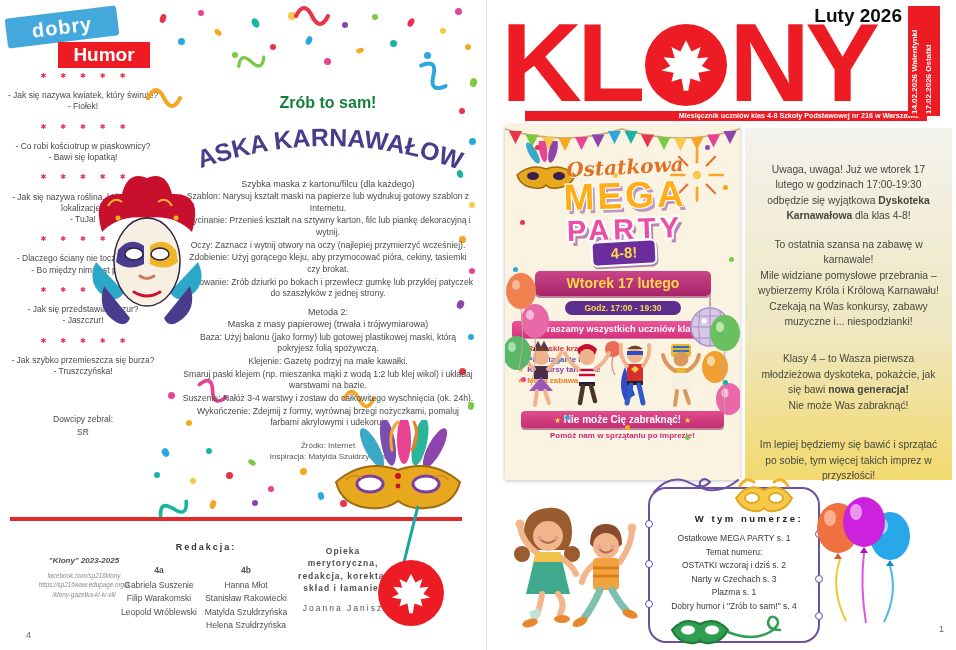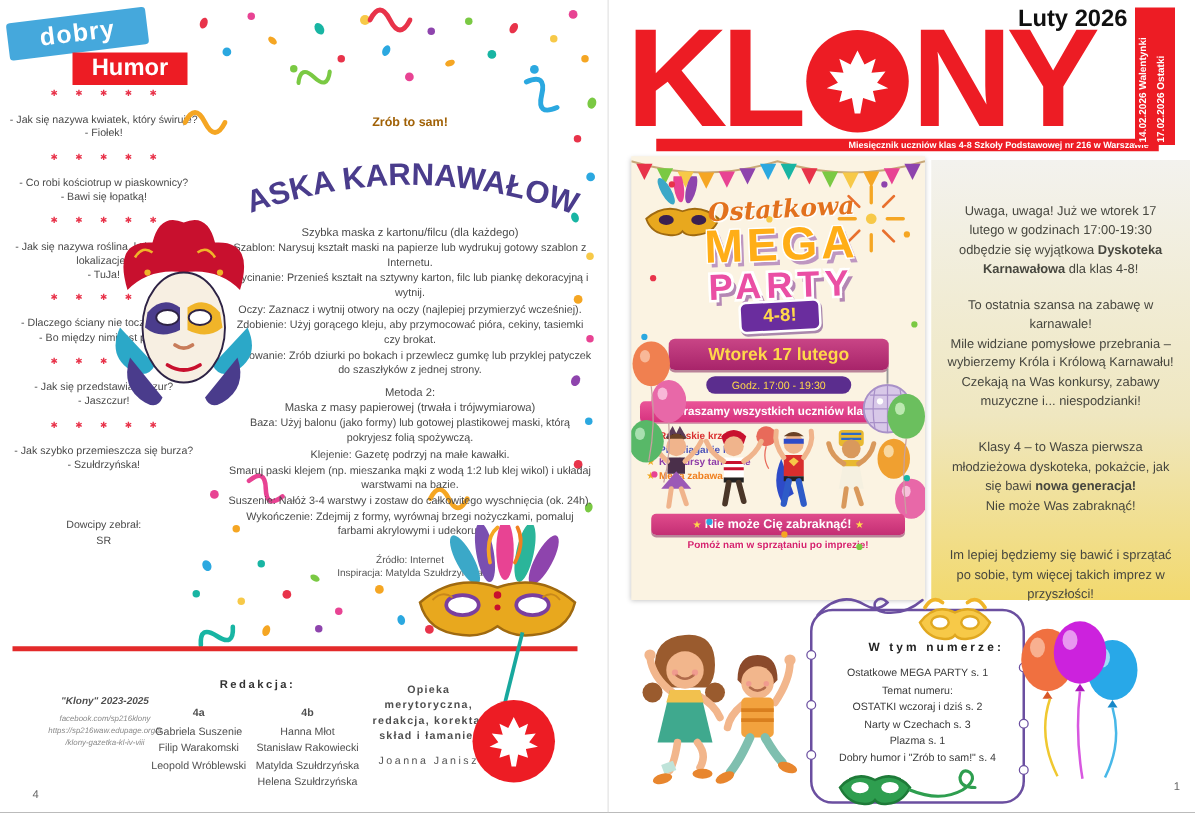--- a/index.html
+++ b/index.html
@@ -18,7 +18,7 @@
   .sep{color:#E8334A;font-size:7px;letter-spacing:6px;margin:9px 0 10px 6px;}
   .collector{margin-top:36px;font-size:8.5px;line-height:1.5;}
   .craft{left:182px;top:92px;width:292px;text-align:center;font-size:8.6px;line-height:1.36;color:#4a4a4a;z-index:1;}
-  .kicker{font-size:10px;font-weight:bold;color:#a16207;margin-bottom:12px;}
+  .kicker{font-size:16px;font-weight:bold;color:#15803d;margin-bottom:2px;}
   .arc-title{display:block;margin:0 auto;}
   .mheading{margin-top:6px;font-size:9px;}
   .msub{font-size:9px;font-weight:normal;margin-bottom:1px;}

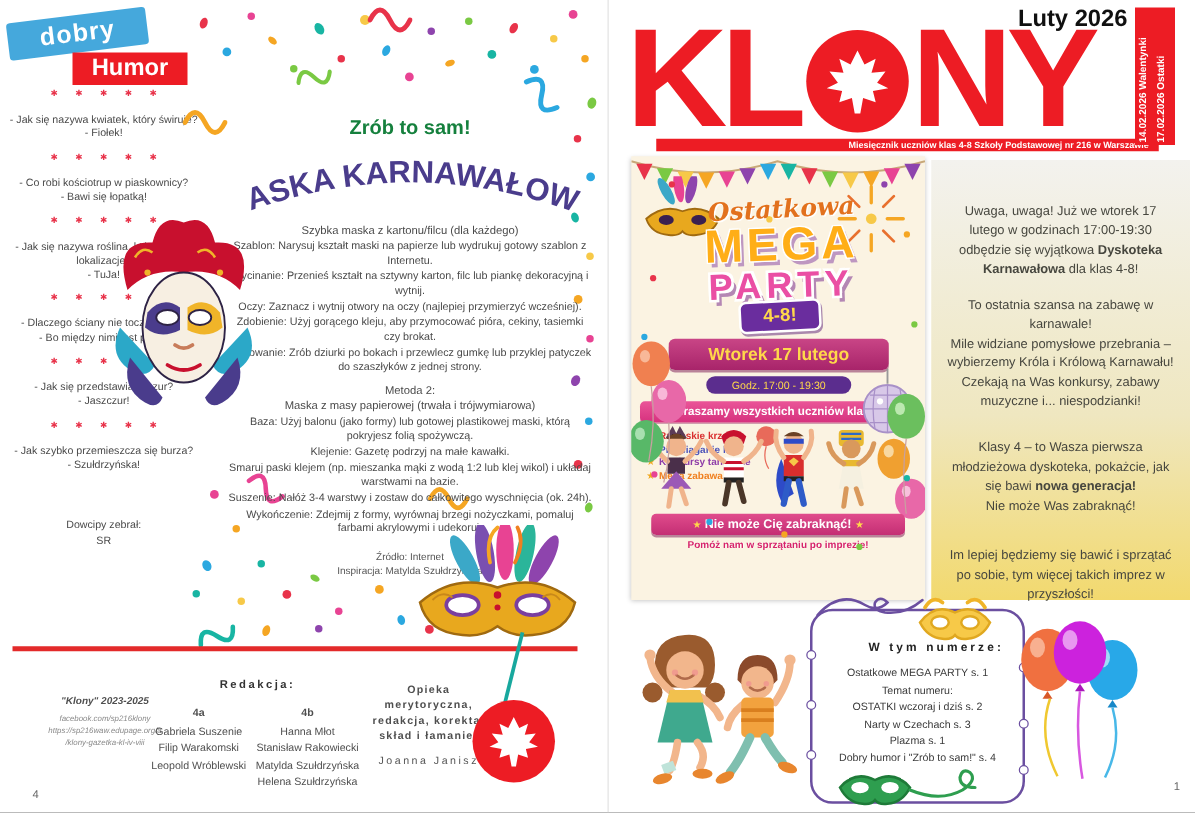--- a/index.html
+++ b/index.html
@@ -71,7 +71,7 @@
     background:linear-gradient(180deg,#C94586,#A8246A);color:#FFD84A;font-weight:bold;font-size:14px;
     text-align:center;line-height:25px;box-shadow:0 2px 0 rgba(120,20,80,.5);}
   .timepill{position:absolute;left:60px;top:176px;width:116px;height:14px;background:#5B2D8E;border-radius:7px;
-    color:#FFD84A;font-weight:normal;font-size:8.5px;text-align:center;line-height:14px;}
+    color:#FFD84A;font-weight:bold;font-size:8.5px;text-align:center;line-height:14px;}
   .invite{position:absolute;left:7px;top:196px;width:221px;height:17px;border-radius:4px;
     background:linear-gradient(180deg,#EA5598,#D6317E);color:#fff;font-weight:bold;font-size:9.3px;
     text-align:center;line-height:17px;box-shadow:0 1px 0 rgba(140,20,90,.5);}

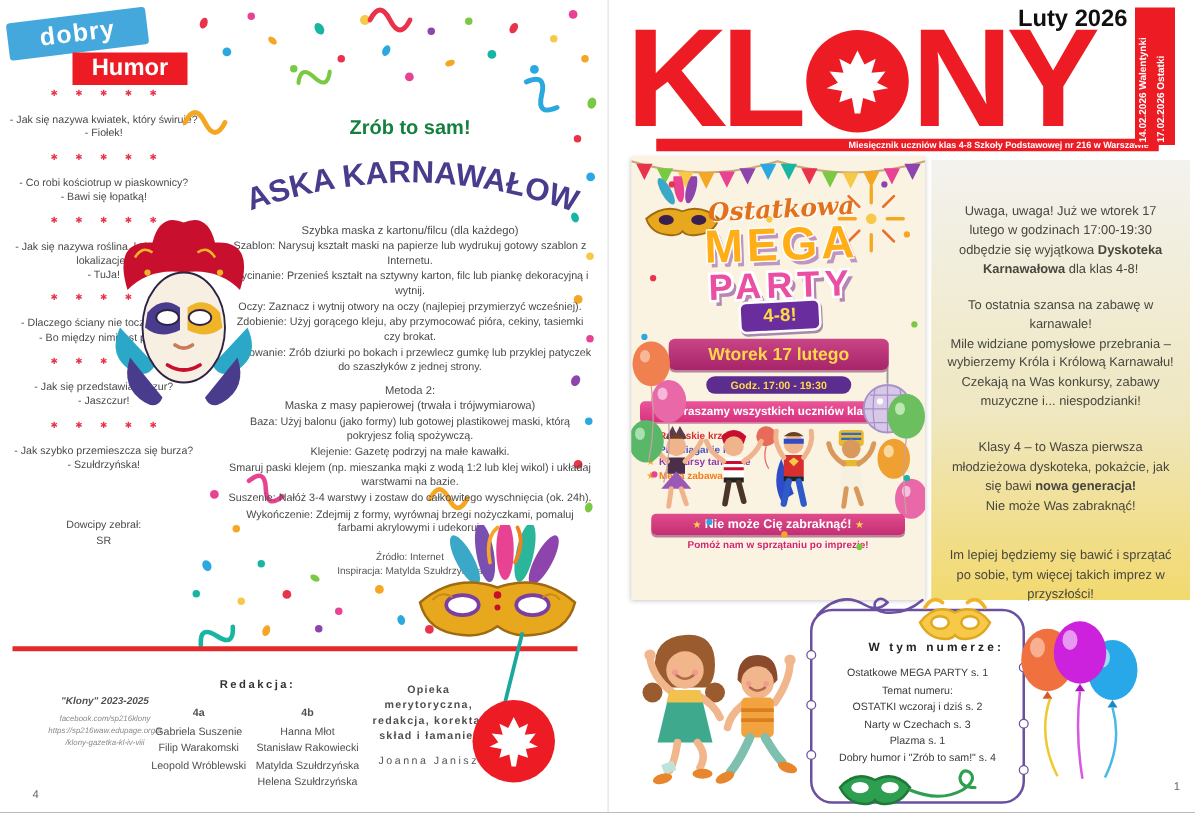--- a/index.html
+++ b/index.html
@@ -135,7 +135,7 @@
     <div class="sep">✱ ✱ ✱ ✱ ✱</div>
     <div class="joke">
         <div>- Jak szybko przemieszcza się burza?</div>
-        <div>- Szułdrzyńska!</div>
+        <div>- Truszczyńska!</div>
       </div>
     <div class="collector">
       <div>Dowcipy zebrał:</div>

